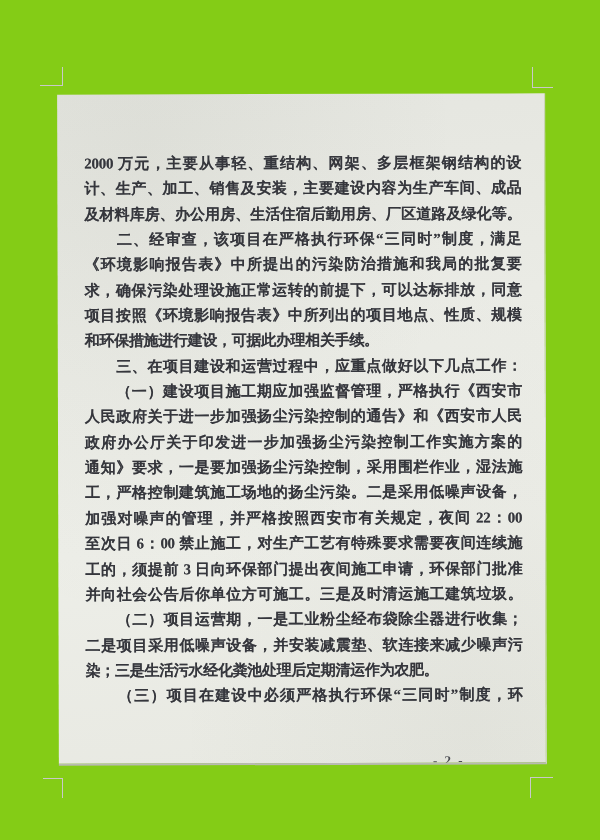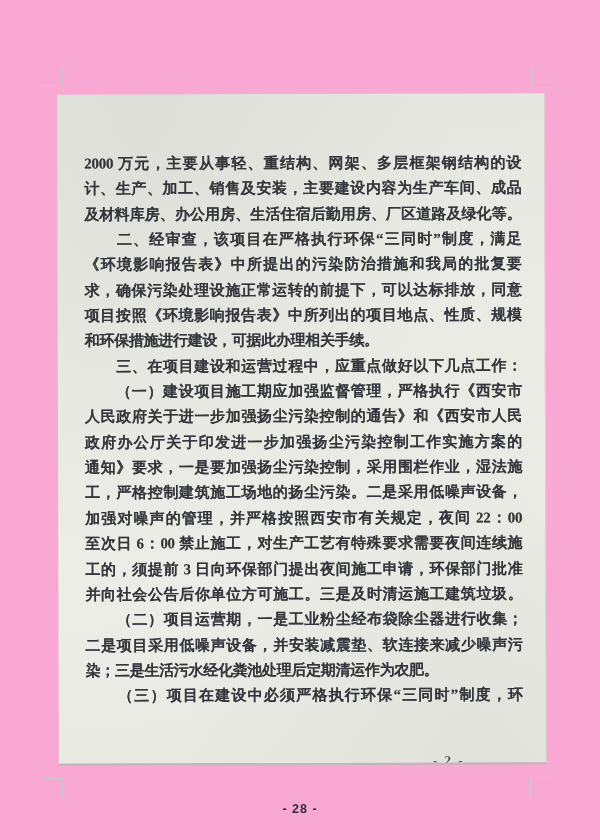--- a/index.html
+++ b/index.html
@@ -15,7 +15,7 @@
     position: absolute;
     left: 0; top: 0;
     width: 600px; height: 840px;
-    background: #f9a8d4;
+    background: #84cc16;
   }
   
   .crop { position: absolute; }

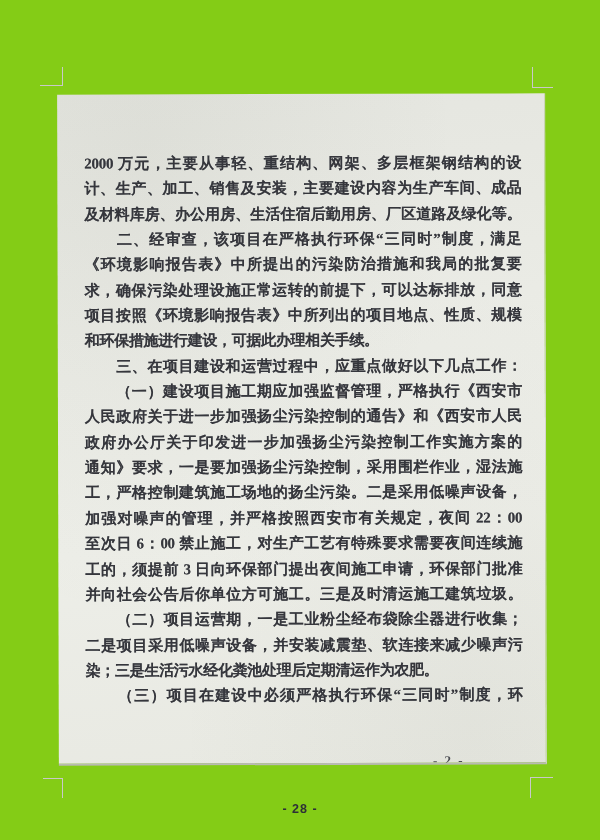--- a/index.html
+++ b/index.html
@@ -123,7 +123,6 @@
     <div class="inline-pagenum">- 2 -</div>
   </div>
 
-  <div class="footer-num">- 28 -</div>
 
 </div>
 

